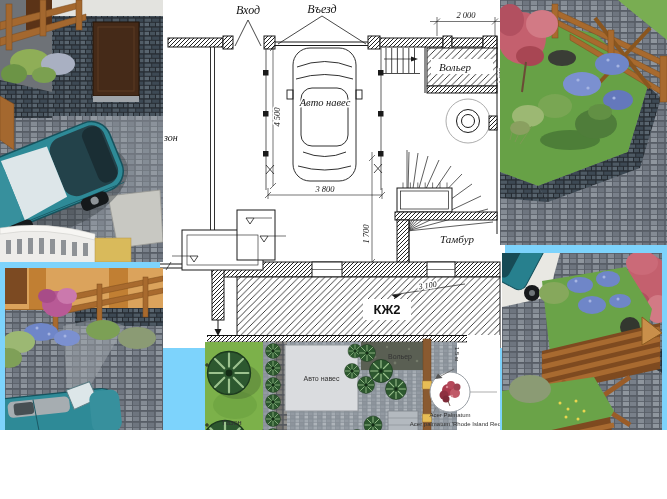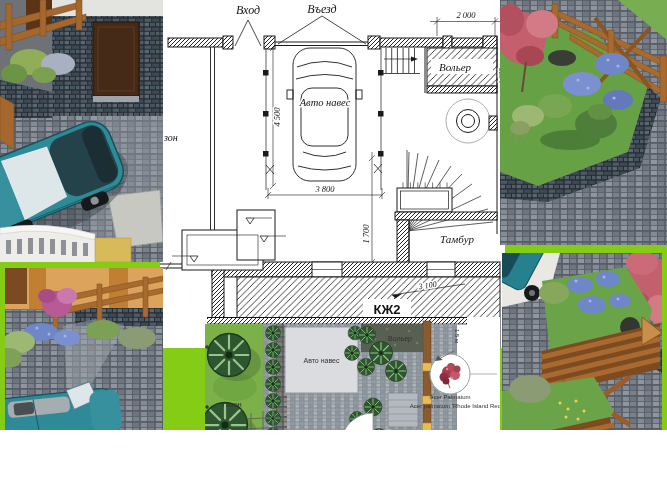--- a/index.html
+++ b/index.html
@@ -3,7 +3,7 @@
 <meta charset="utf-8">
 <style>
   html,body{margin:0;padding:0;background:#fff;}
-  .canvas{position:relative;width:667px;height:430px;background:#84cc16;overflow:hidden;
+  .canvas{position:relative;width:667px;height:430px;background:#7dd3fc;overflow:hidden;
           font-family:"Liberation Sans",sans-serif;}
   .panel{position:absolute;}
   .z1{z-index:1}.z2{z-index:2}.z3{z-index:3}

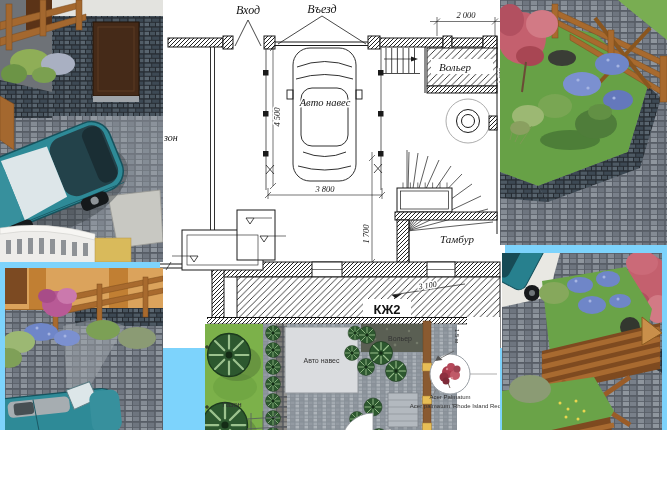--- a/index.html
+++ b/index.html
@@ -260,7 +260,7 @@
     </svg>
   </div>
 
-  <div class="panel z2" style="left:205px;top:317px;width:295px;height:163px">
+  <div class="panel z2" style="left:205px;top:335px;width:295px;height:163px">
     <svg viewBox="0 0 295 163" width="295" height="163">
       <rect width="295" height="163" fill="#fff"></rect>
       <rect x="2" y="0" width="260" height="7" fill="url(#hatchD)"></rect>

